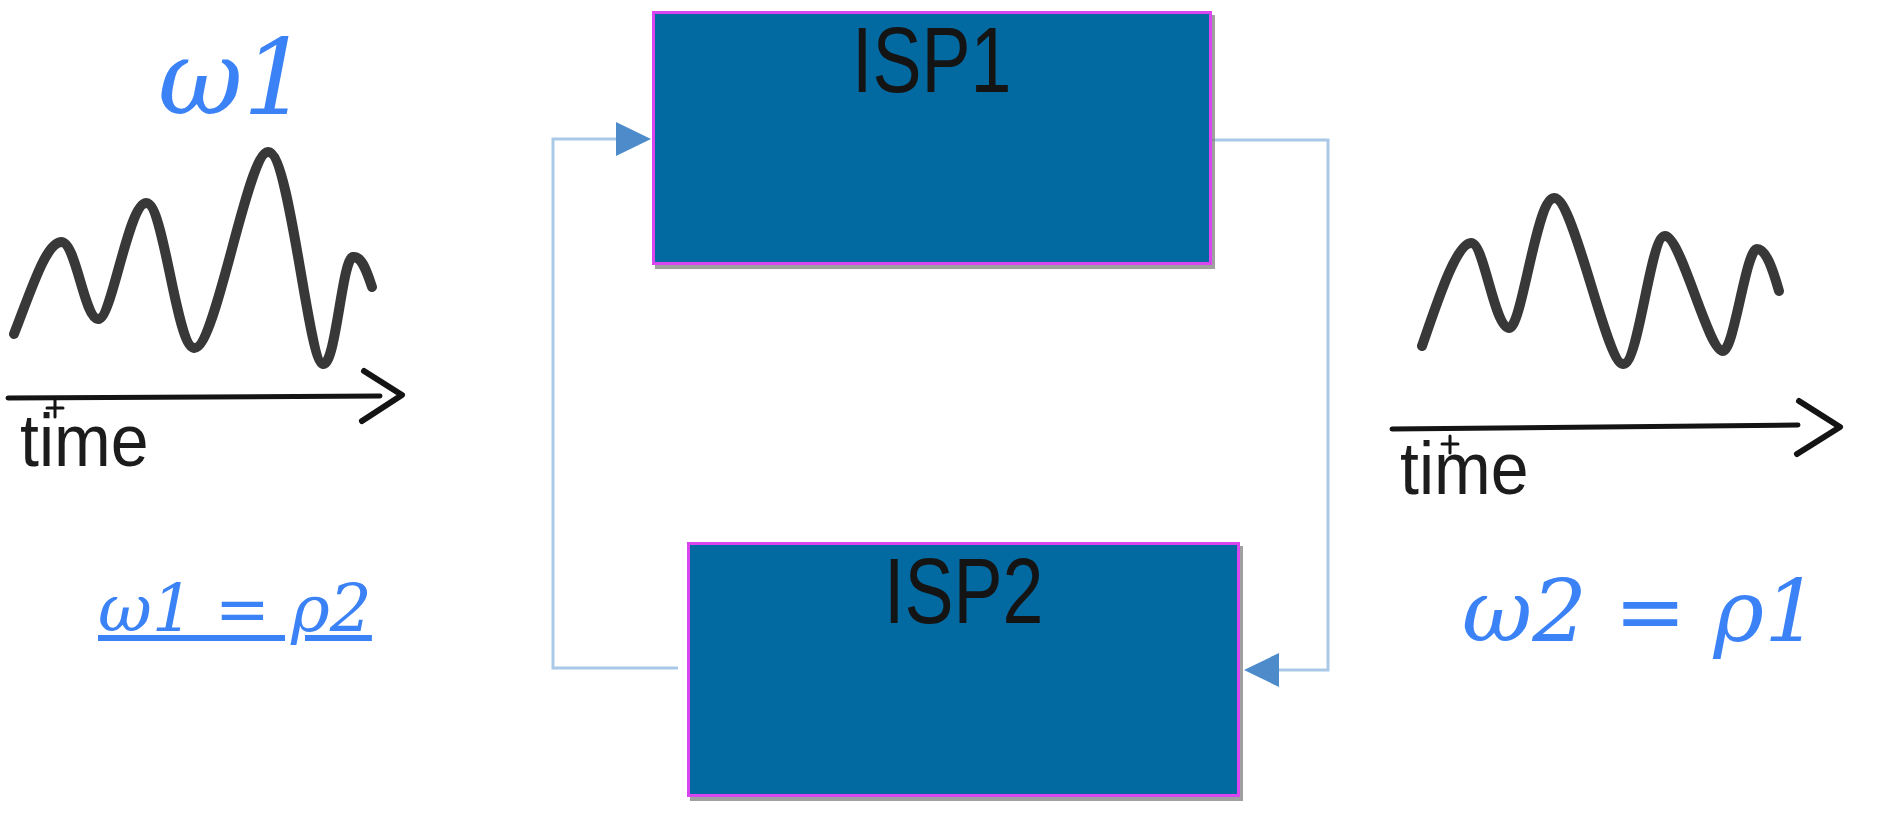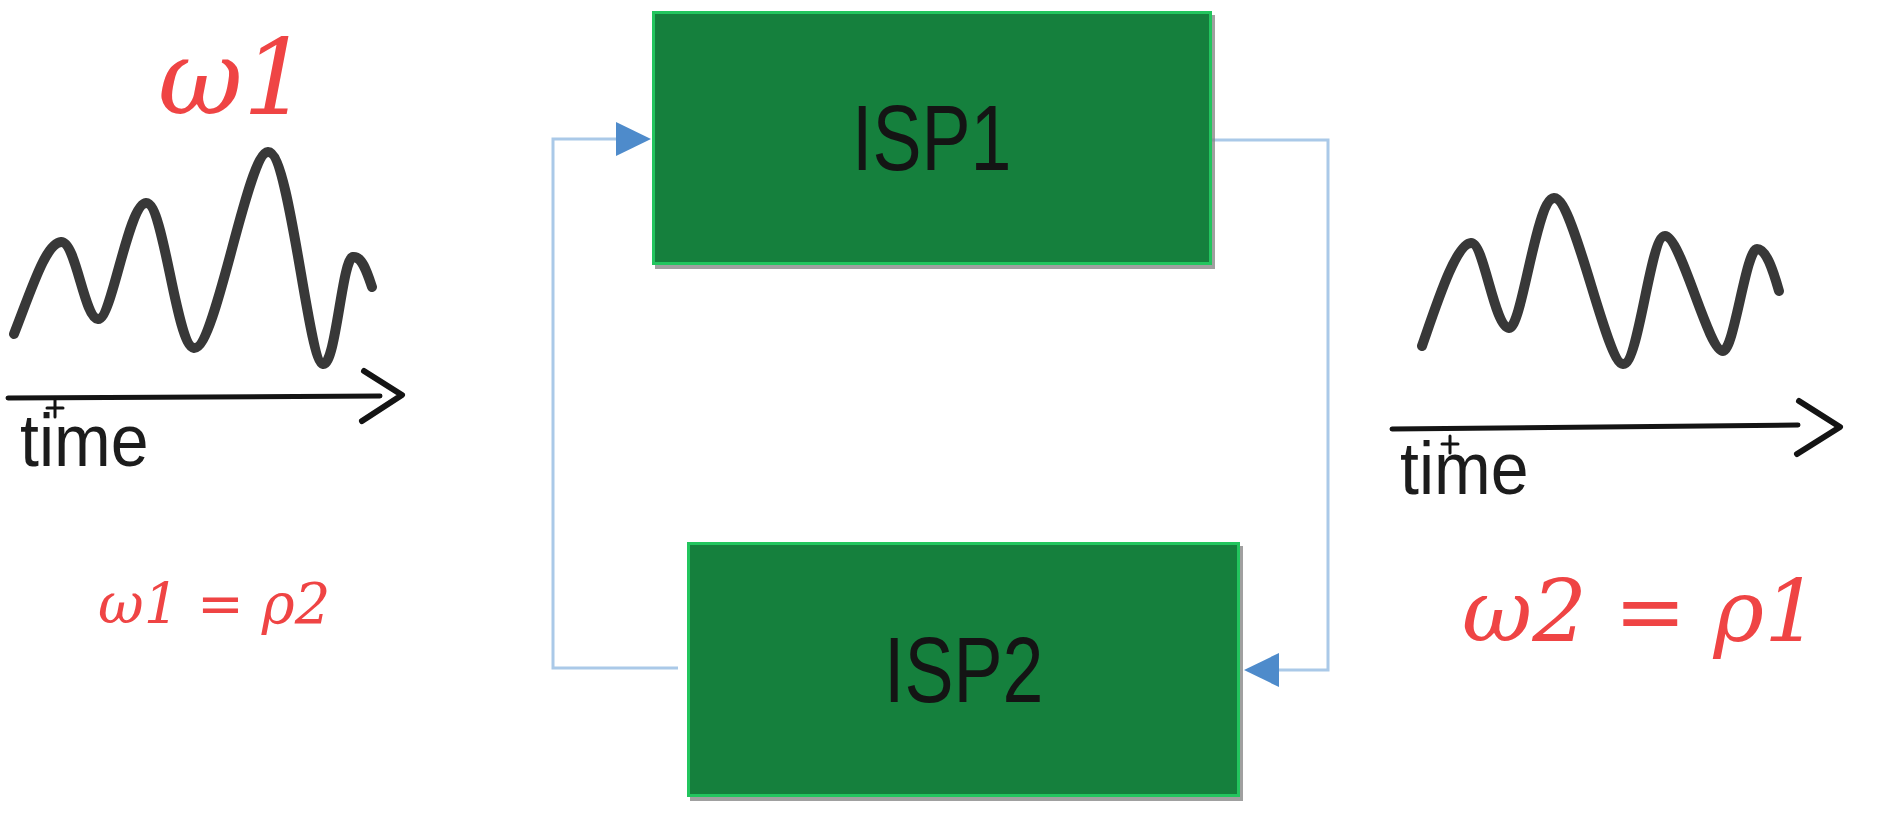--- a/index.html
+++ b/index.html
@@ -36,7 +36,7 @@
     position:absolute;
     font-family:"DejaVu Serif","Liberation Serif",serif;
     font-style:italic;
-    color:#ef4444;
+    color:#3b82f6;
     line-height:1;
     white-space:nowrap;
     text-align:center;

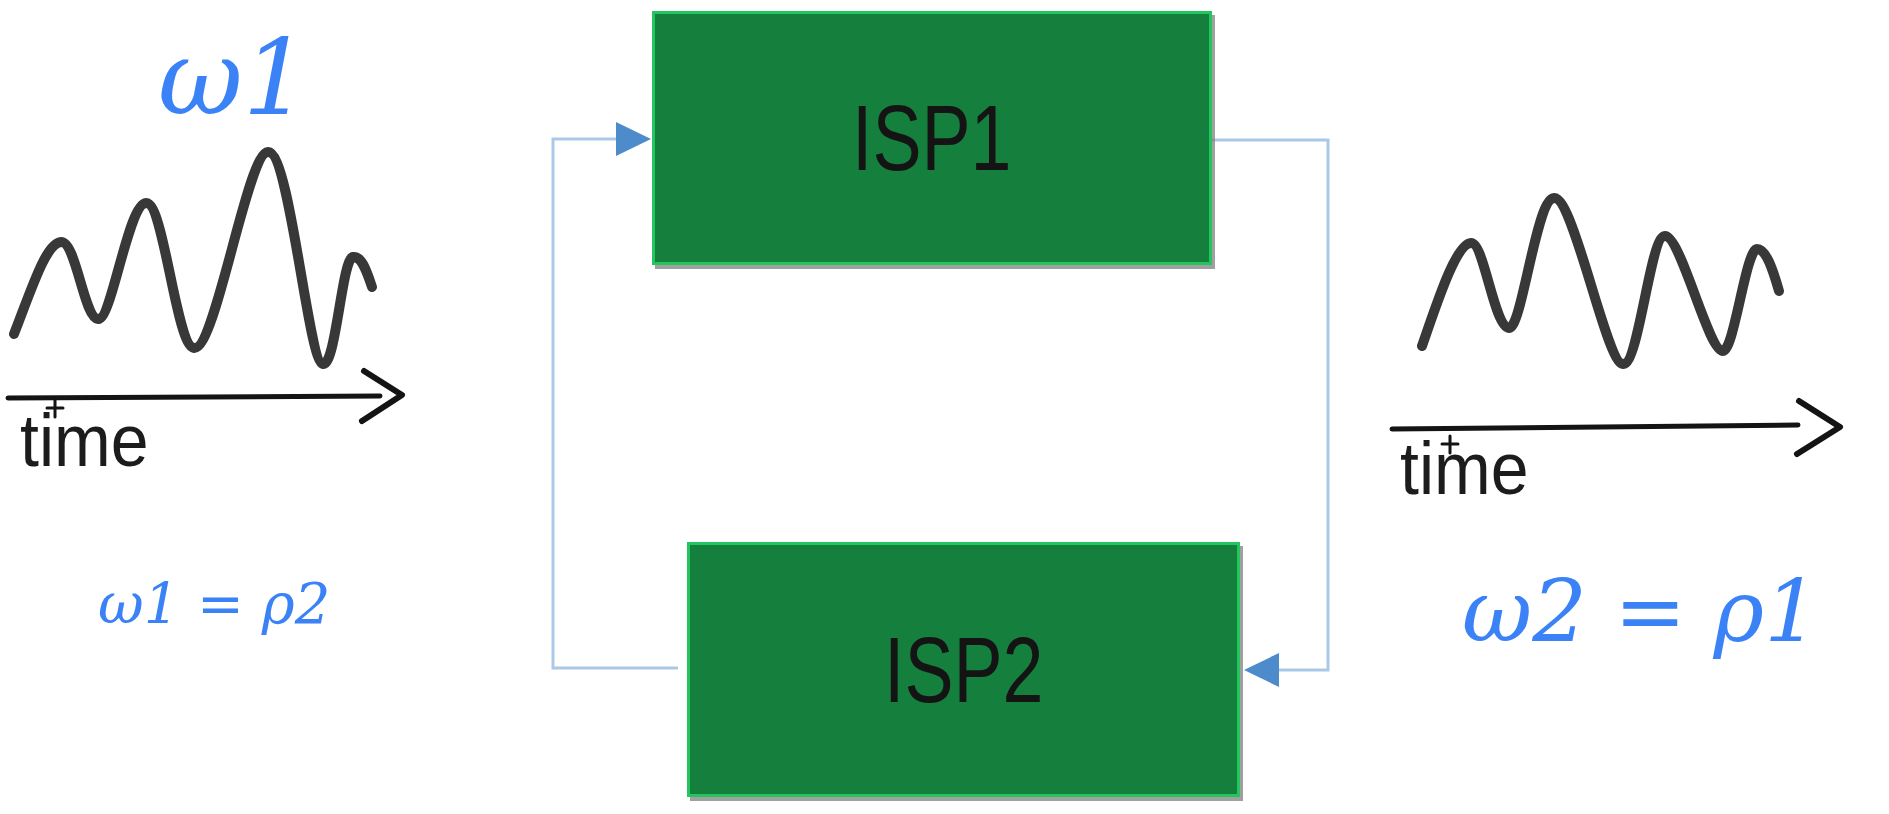--- a/index.html
+++ b/index.html
@@ -15,11 +15,10 @@
   .box{
     position:absolute;
     box-sizing:border-box;
-    background:#15803d;
-    border:3px solid #22c55e;
+    background:#0369a1;
+    border:3px solid #d946ef;
     box-shadow:3px 4px 0 rgba(128,128,128,.75);
     display:flex;
-    align-items:center;
     justify-content:center;
   }
   .box-isp1{left:652px;top:11px;width:560px;height:254px;}

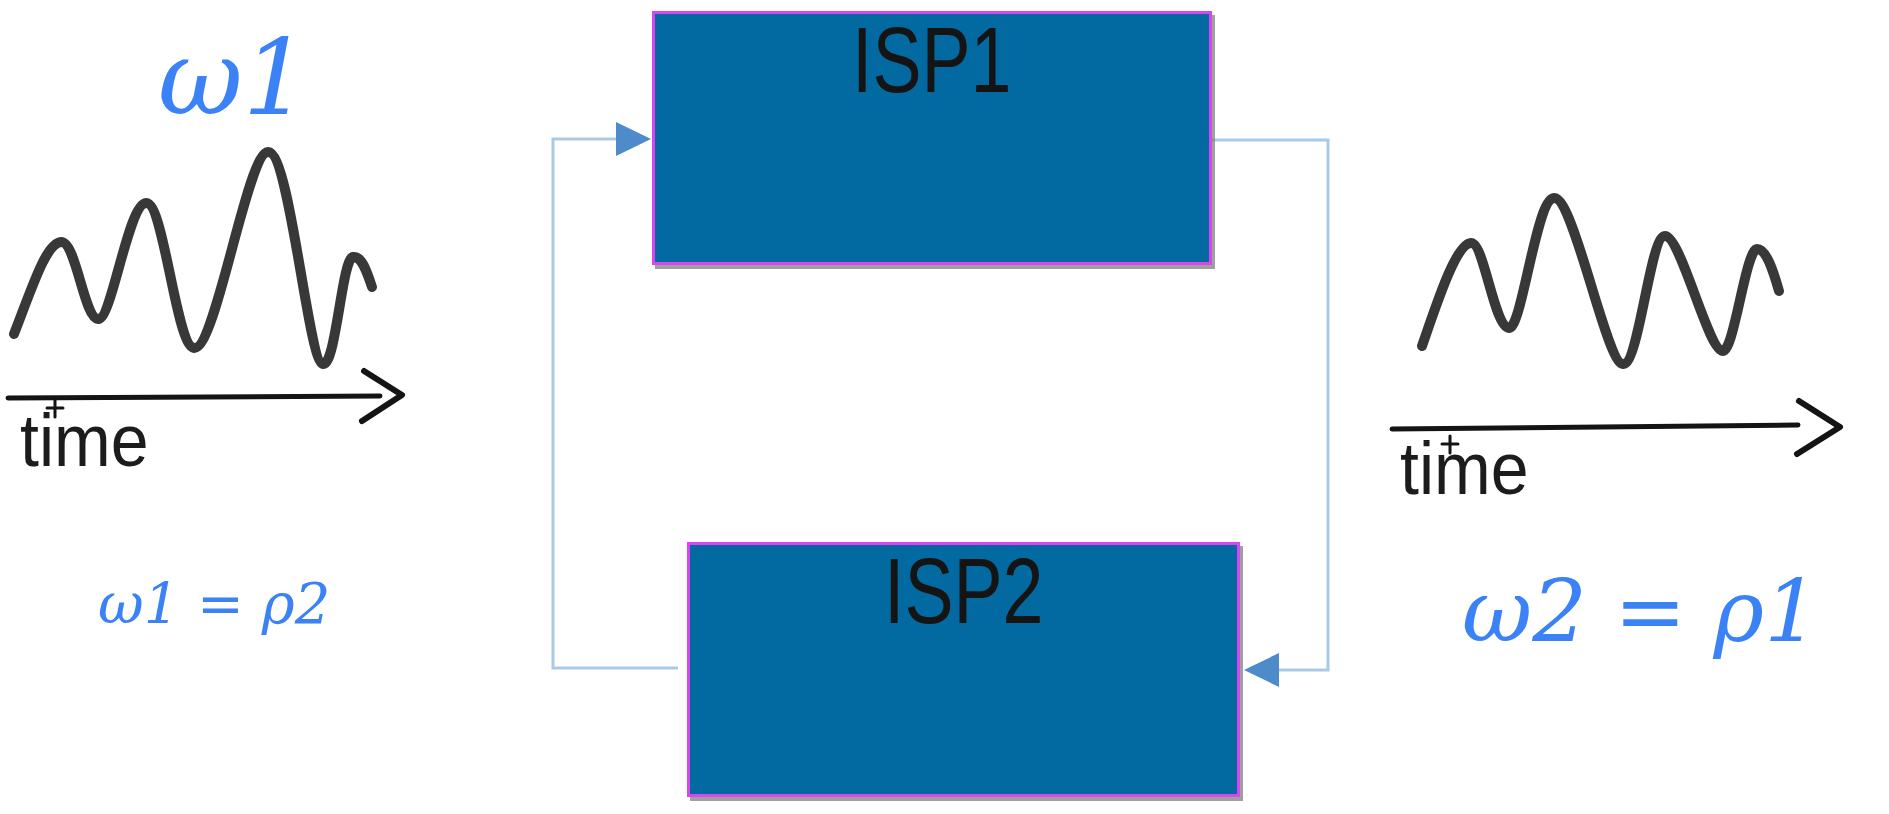--- a/index.html
+++ b/index.html
@@ -42,7 +42,7 @@
   }
   .sym-omega1{left:158px;top:26px;width:140px;font-size:104px;}
   .sym-rho1{left:1548px;top:50px;width:140px;font-size:104px;}
-  .eq-left{left:98px;top:576px;font-size:56px;}
+  .eq-left{left:98px;top:576px;font-size:66px;text-decoration:underline;}
   .eq-right{left:1462px;top:568px;font-size:86px;text-align:right;}
   .axis-label{
     position:absolute;

